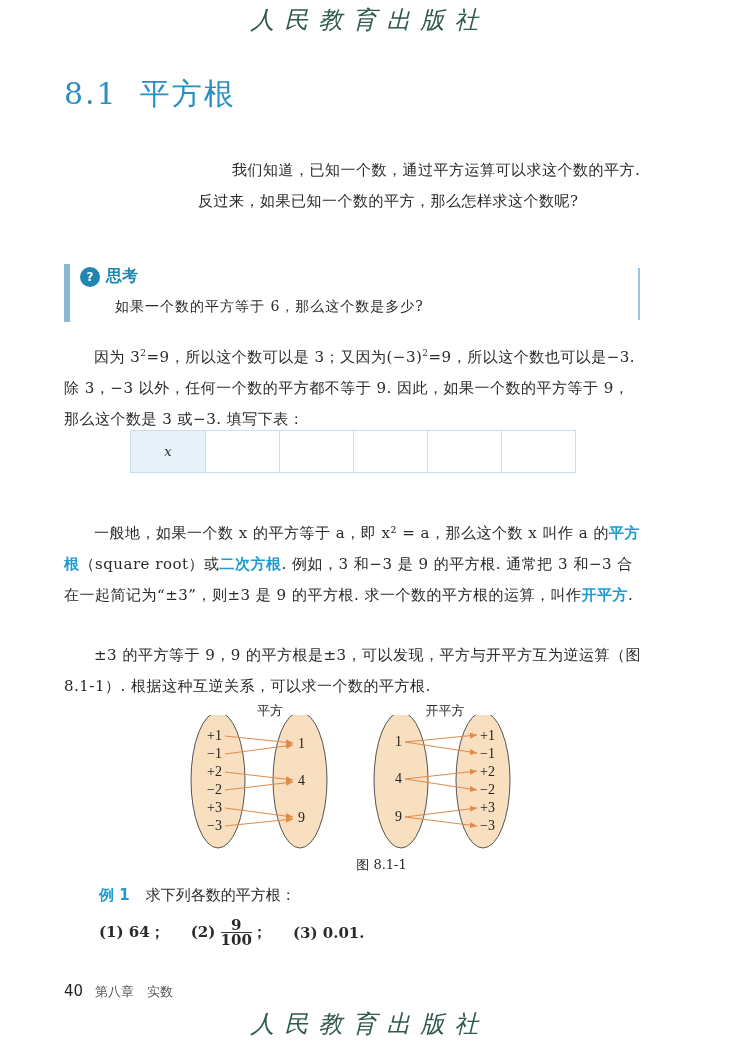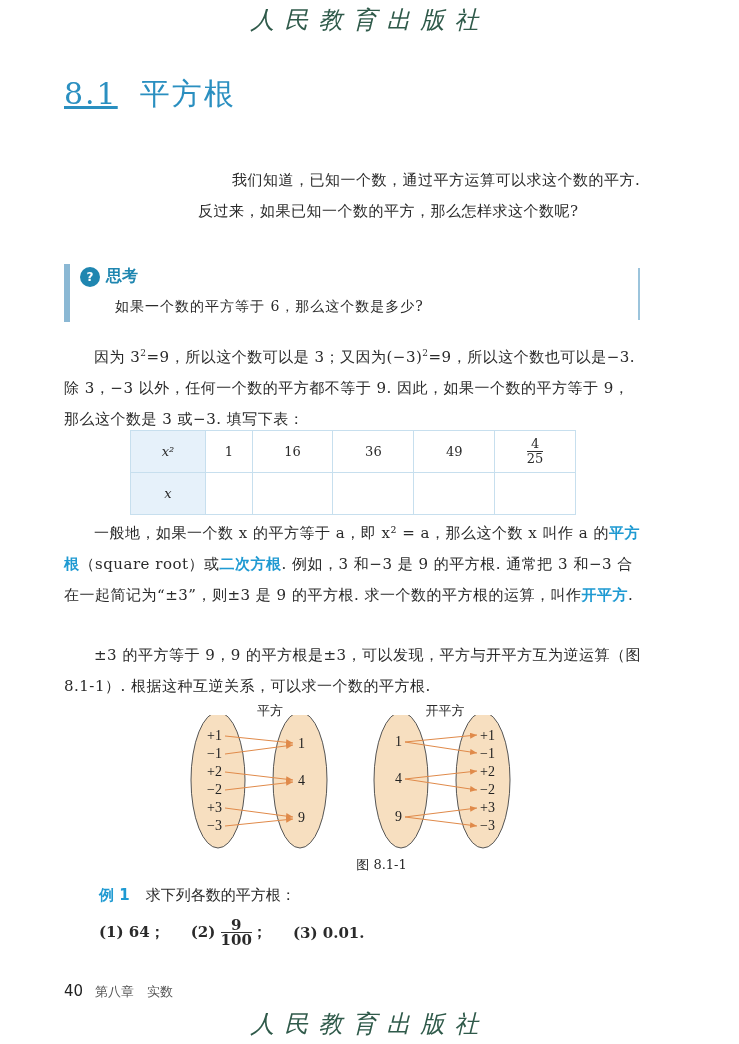--- a/index.html
+++ b/index.html
@@ -11,7 +11,7 @@
   .pub-top { top:4px; }
   .pub-bot { top:1008px; }
   .chapter-title { left:64px; top:74px; font-size:30px; color:#2a8fc0; letter-spacing:2px; }
-  .chapter-title .num { margin-right:22px;text-decoration:underline; }
+  .chapter-title .num { margin-right:22px; }
   .p { font-size:15px; line-height:31px; letter-spacing:0.5px; }
   .intro { left:198px; top:165px; width:448px; }
   .intro .indent { text-indent:34px; }

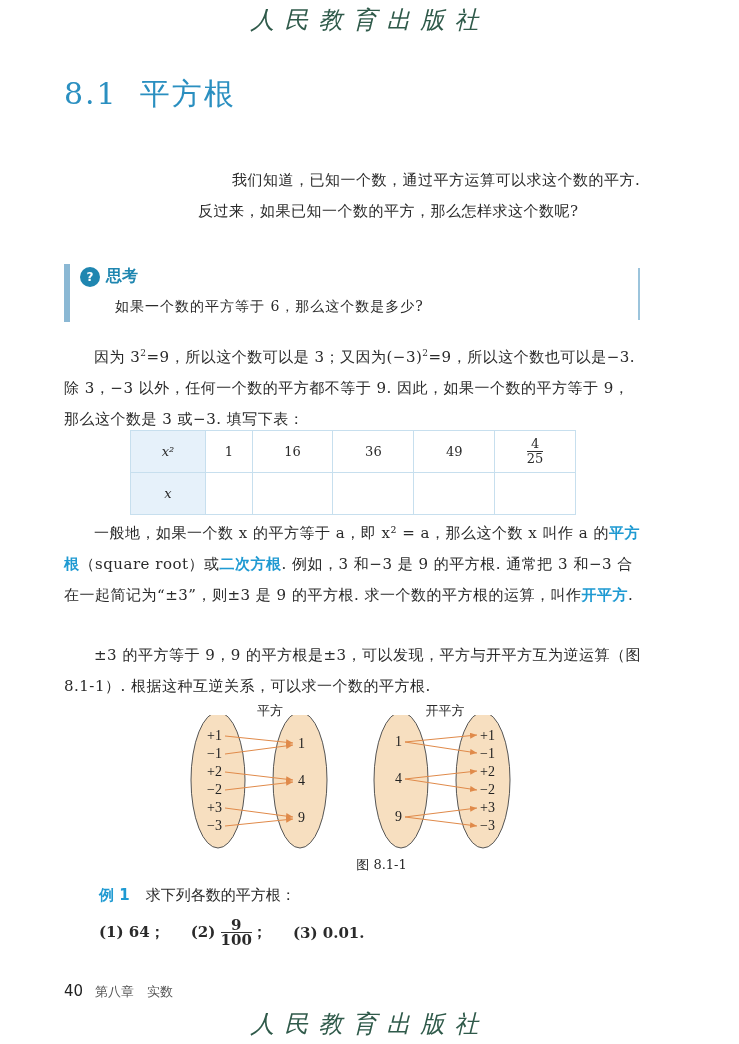--- a/index.html
+++ b/index.html
@@ -13,7 +13,7 @@
   .chapter-title { left:64px; top:74px; font-size:30px; color:#2a8fc0; letter-spacing:2px; }
   .chapter-title .num { margin-right:22px; }
   .p { font-size:15px; line-height:31px; letter-spacing:0.5px; }
-  .intro { left:198px; top:165px; width:448px; }
+  .intro { left:198px; top:155px; width:448px; }
   .intro .indent { text-indent:34px; }
   .think { left:64px; top:264px; width:578px; height:58px; border-left:6px solid #8bb8d4; }
   .think-rbar { left:638px; top:268px; width:2px; height:52px; background:#9cc4dc; }

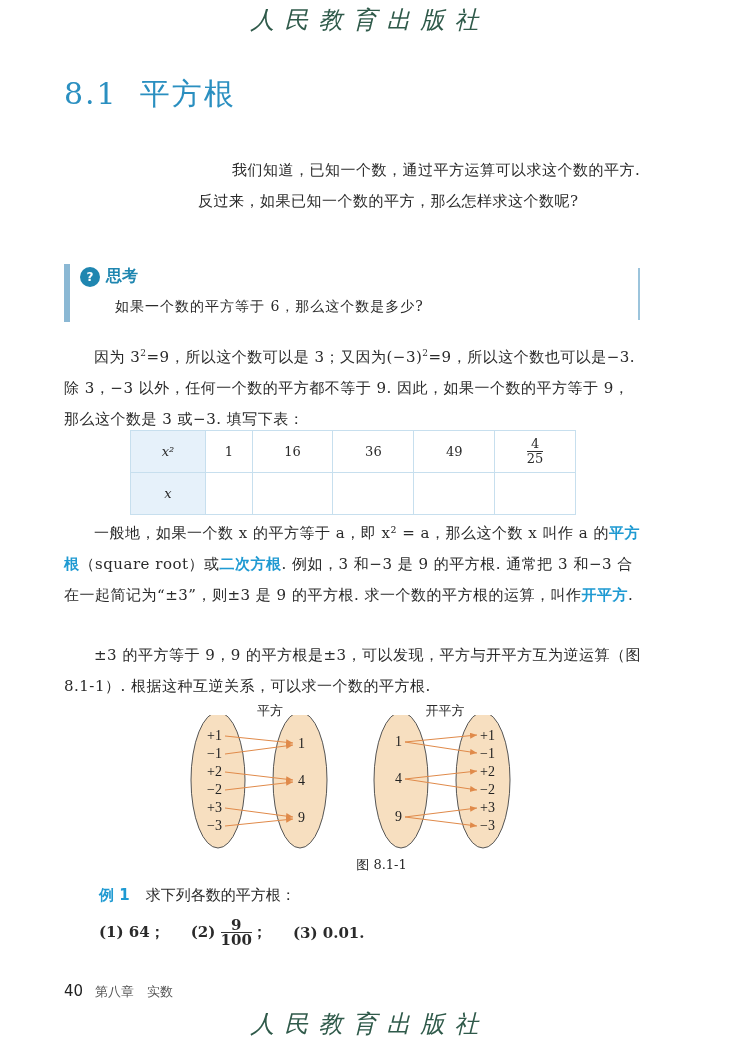--- a/index.html
+++ b/index.html
@@ -70,16 +70,6 @@
 
 <table class="sq">
   <tbody>
-      <tr>
-    <td class="head">x²</td>
-    <td>1</td>
-    <td>16</td>
-    <td>36</td>
-    <td>49</td>
-    <td>
-      <span class="frac"><span class="n">4</span><span class="d">25</span></span>
-    </td>
-  </tr>
   <tr>
     <td class="head">x</td>
     <td></td>

